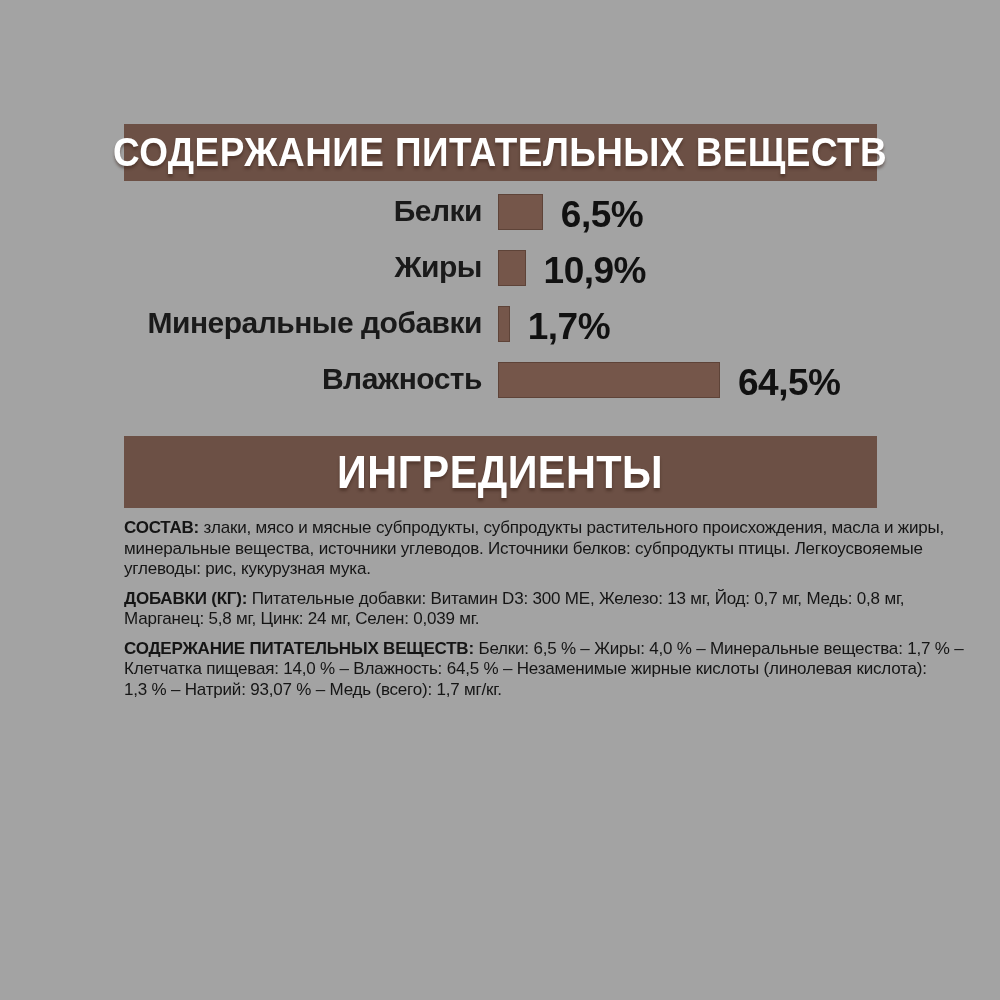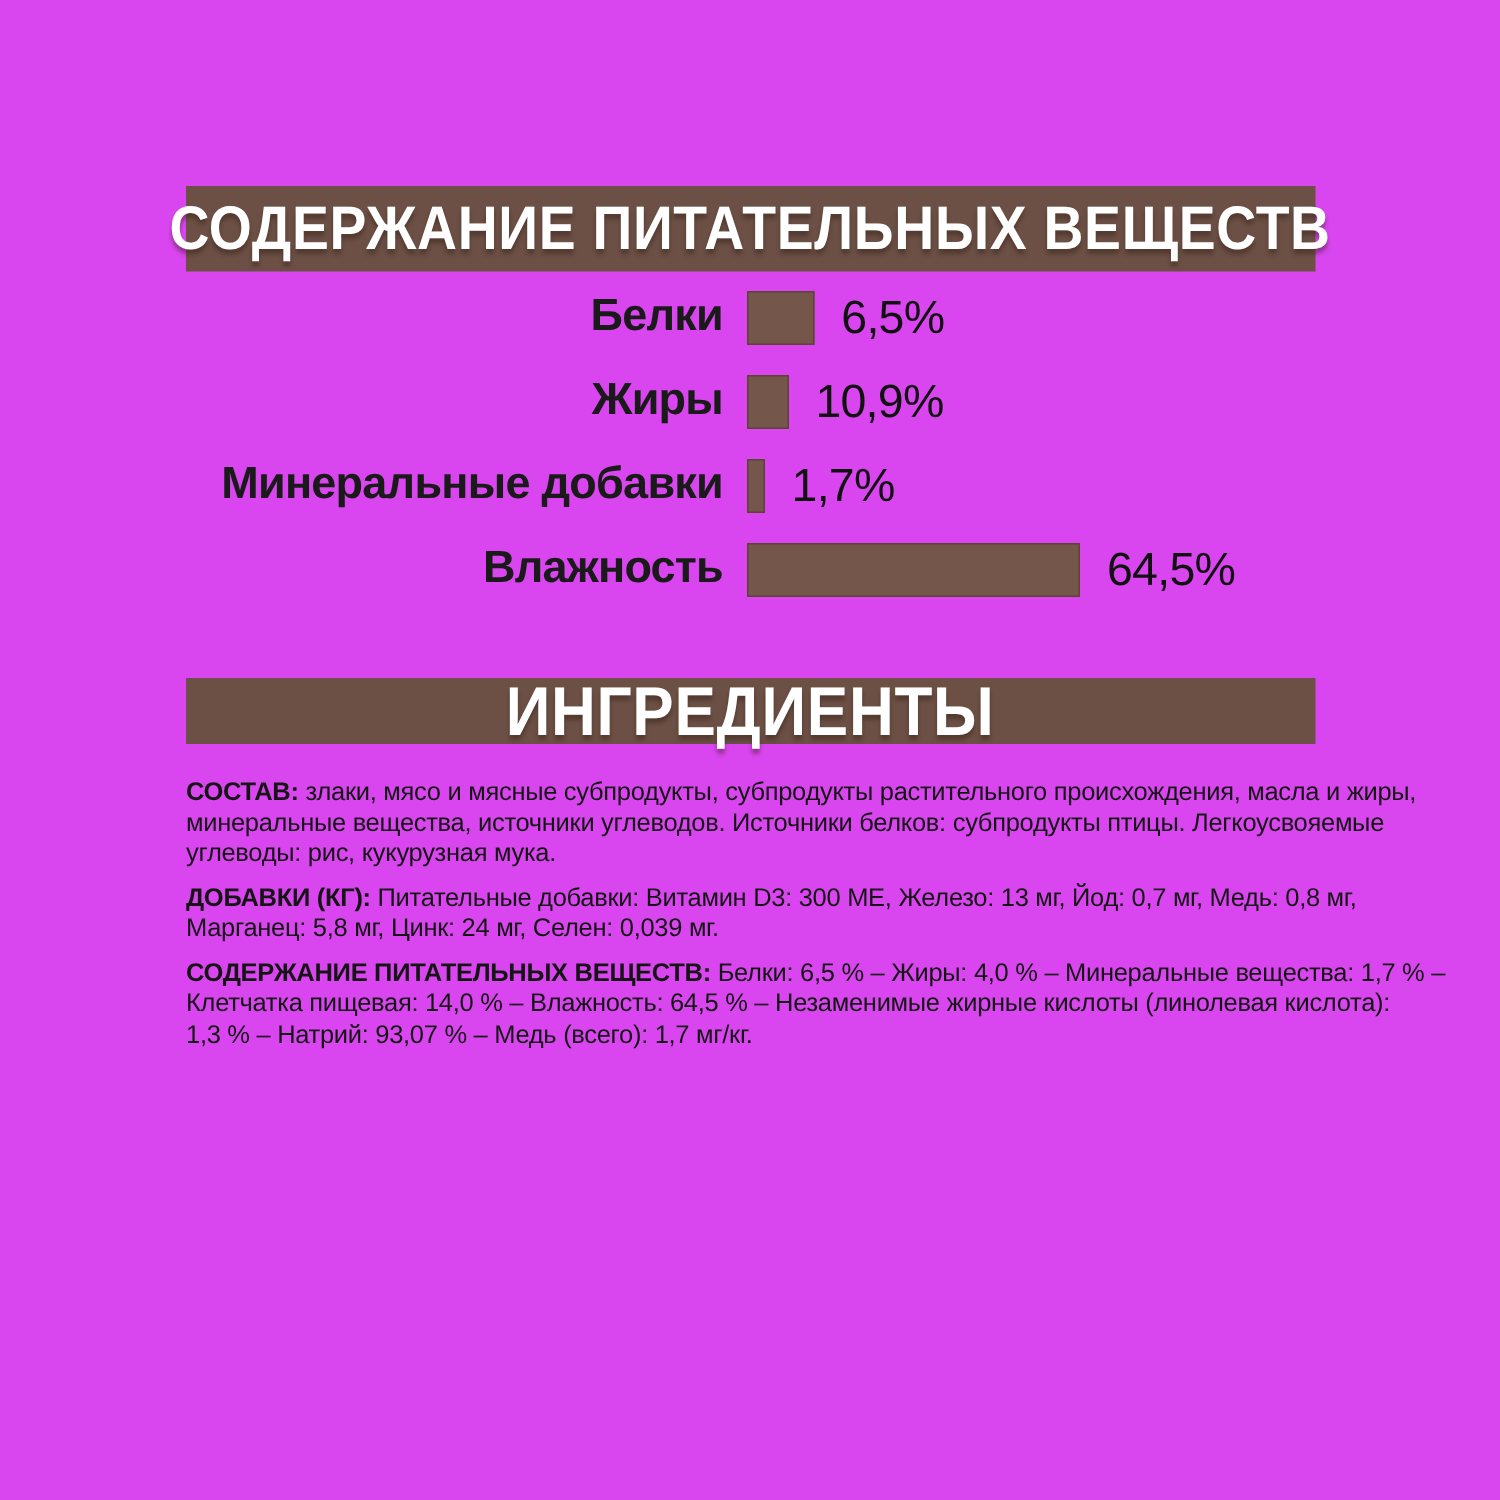--- a/index.html
+++ b/index.html
@@ -7,7 +7,7 @@
     position: relative;
     width: 1000px;
     height: 1000px;
-    background: #d946ef;
+    background: #a3a3a3;
     font-family: "Liberation Sans", sans-serif;
     overflow: hidden;
   }

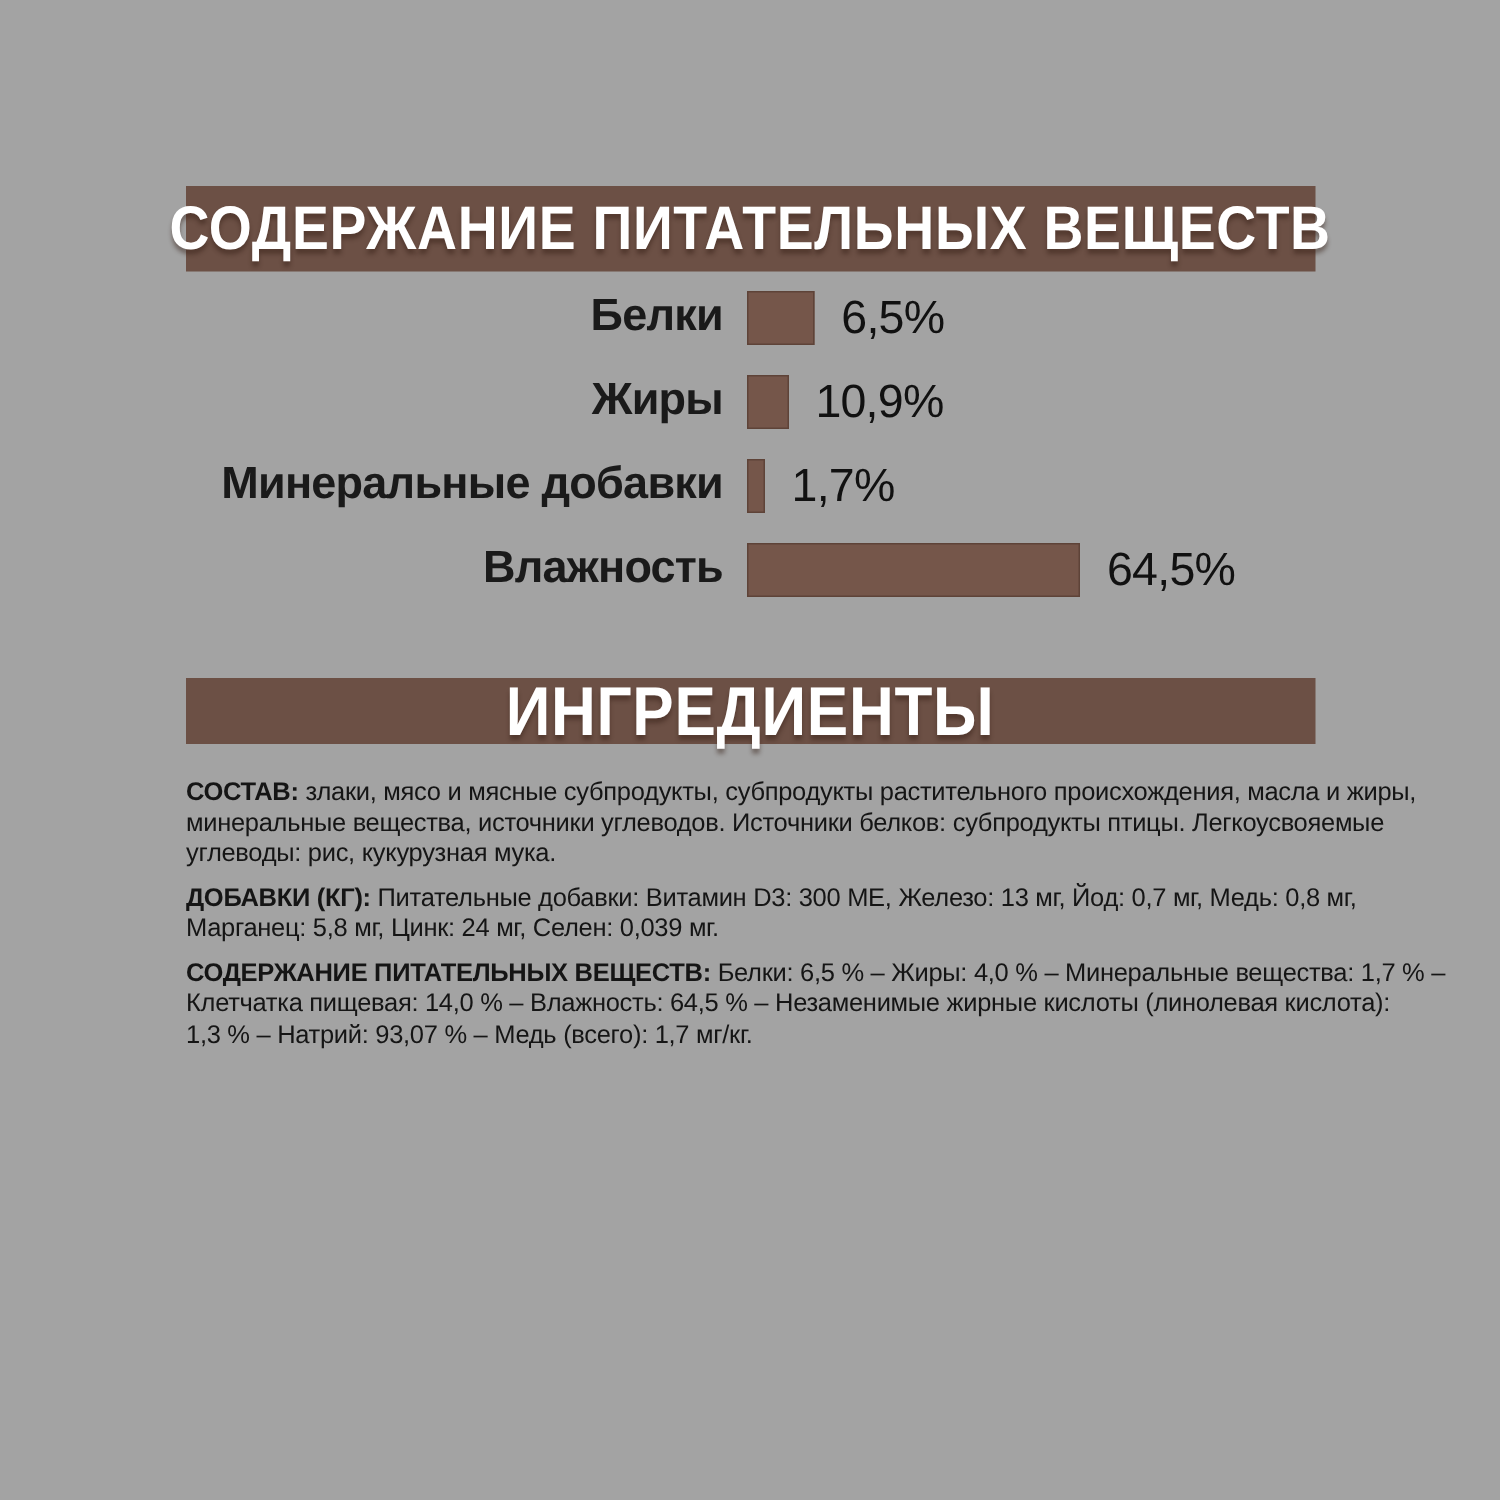--- a/index.html
+++ b/index.html
@@ -64,8 +64,8 @@
   }
   .chart-row__value {
     margin-left: 18px;
-    font-weight: normal;
-    font-size: 31px;
+    font-weight: bold;
+    font-size: 37px;
     letter-spacing: -0.5px;
     color: #111111;
     white-space: nowrap;

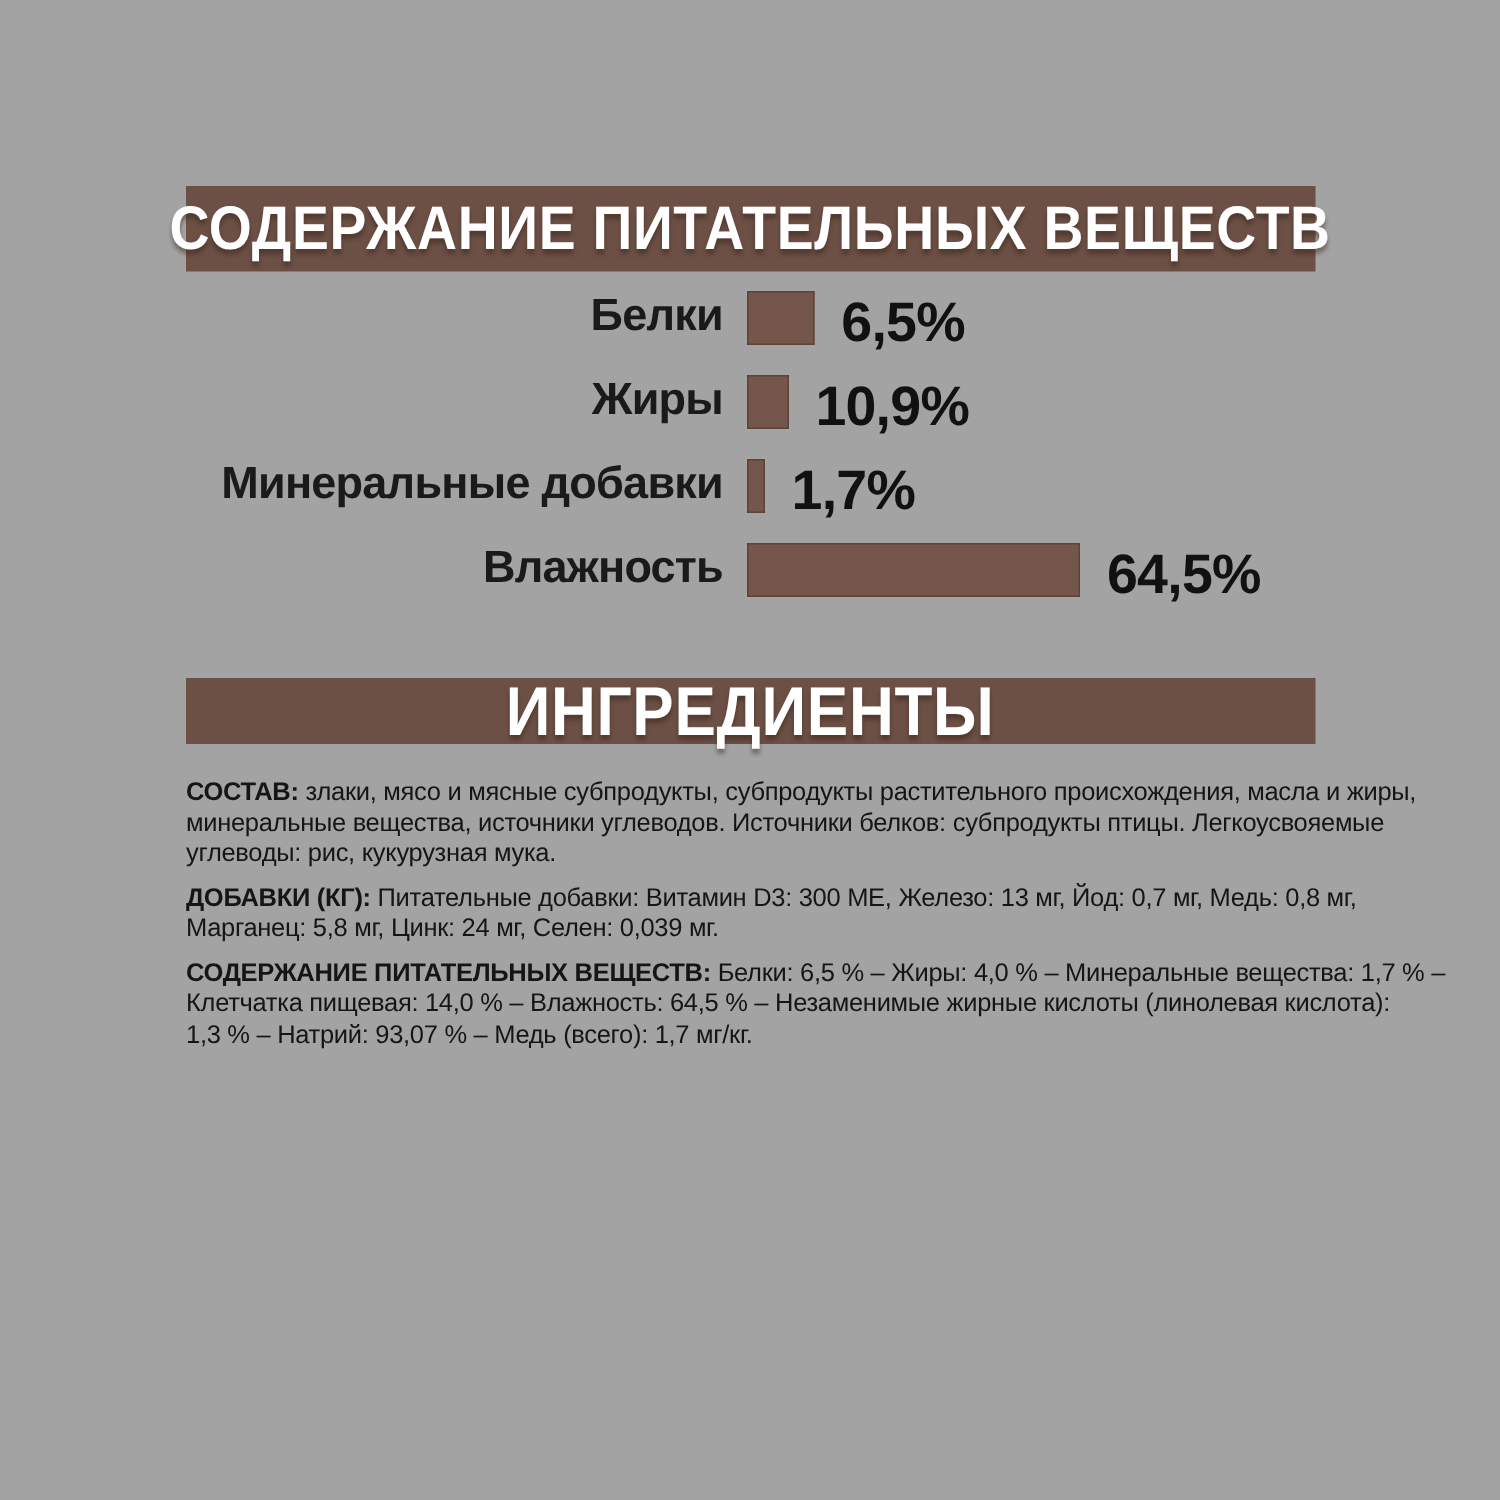--- a/index.html
+++ b/index.html
@@ -22,7 +22,7 @@
     justify-content: center;
   }
   .banner--nutrition { top: 124px; height: 57px; }
-  .banner--ingredients { top: 452px; height: 44px; }
+  .banner--ingredients { top: 436px; height: 72px; }
   .banner__text {
     font-weight: bold;
     white-space: nowrap;

